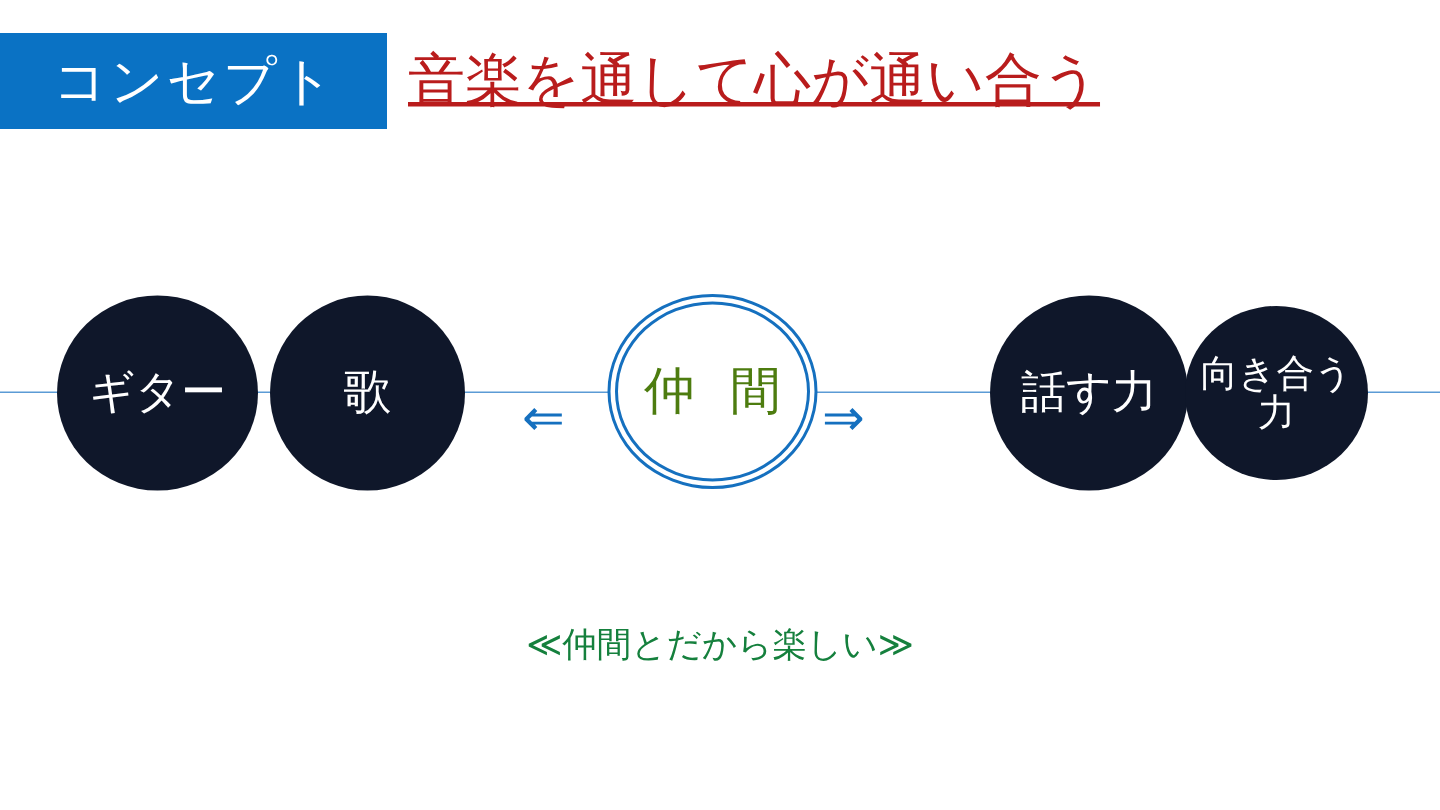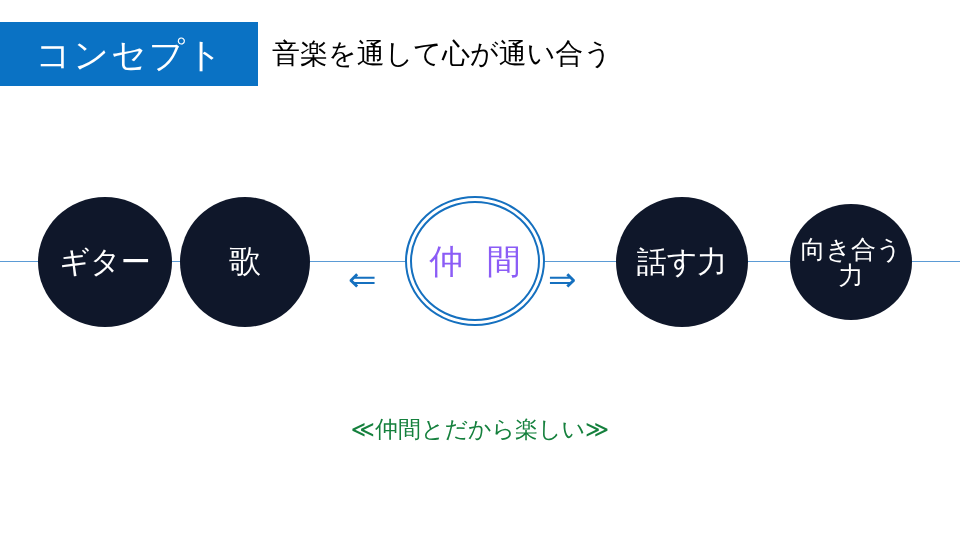--- a/index.html
+++ b/index.html
@@ -45,10 +45,11 @@
     height: 64px;
     display: flex;
     align-items: center;
-    color: #000000;
-    font-size: 28px;
+    color: #b91c1c;
+    font-size: 38px;
     line-height: 1;
     white-space: nowrap;
+    text-decoration: underline;
   }
 
   

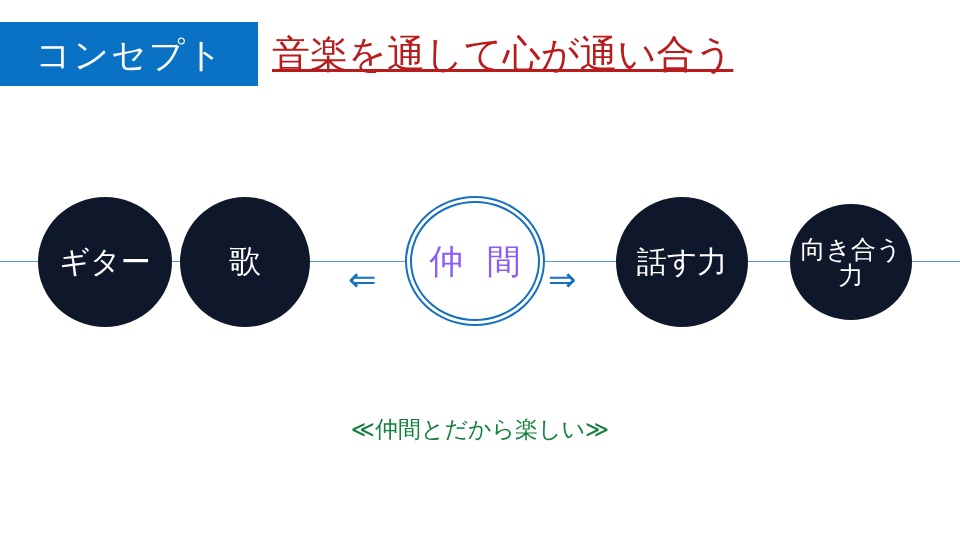--- a/index.html
+++ b/index.html
@@ -119,7 +119,7 @@
     justify-content: center;
   }
   .node-center-label {
-    color: #8b5cf6;
+    color: #4d7c0f;
     font-size: 34px;
     letter-spacing: 7px;
     padding-left: 7px;

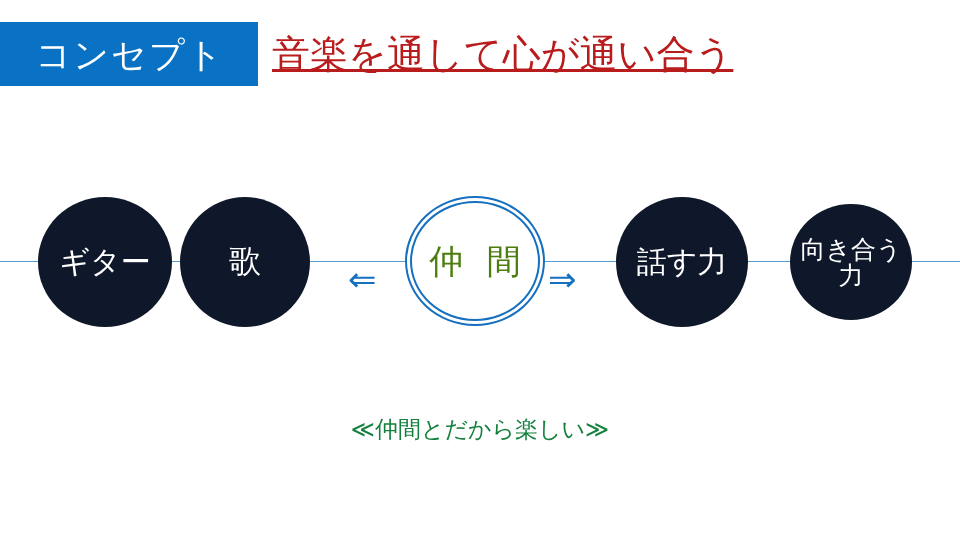--- a/index.html
+++ b/index.html
@@ -84,7 +84,7 @@
     font-size: 32px;
   }
   .node-talk {
-    left: 616px; top: 197px;  width: 132px; height: 130px;
+    left: 660px; top: 197px;  width: 132px; height: 130px;
     font-size: 30px;
   }
   .node-face {

